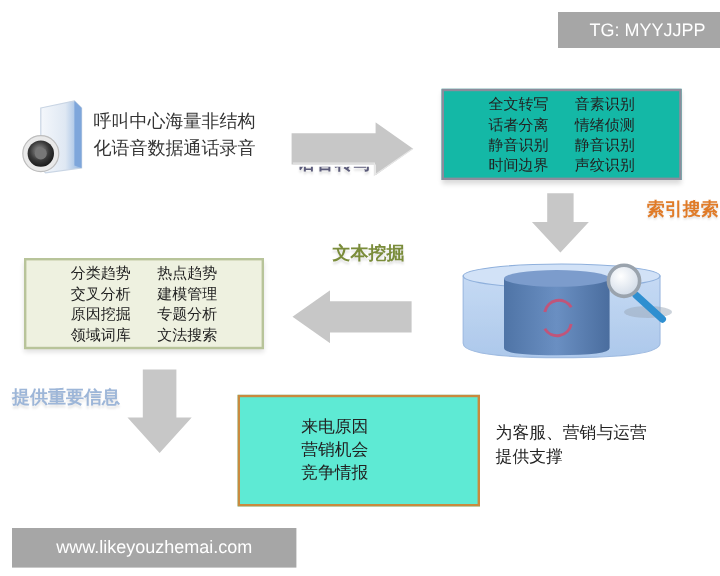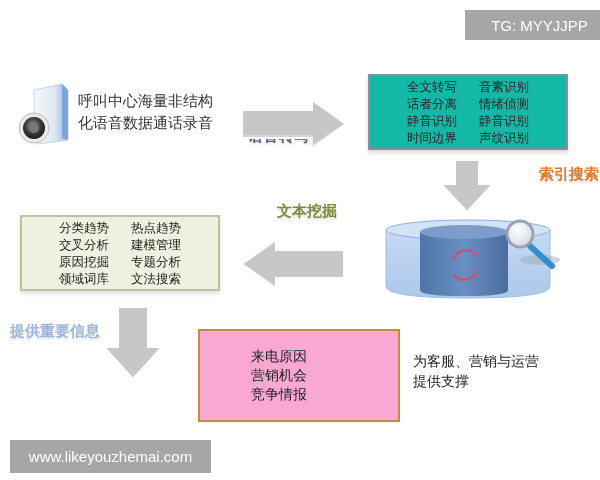--- a/index.html
+++ b/index.html
@@ -18,7 +18,7 @@
          column-gap:22px; justify-content:center; align-content:center; font-size:12.5px; line-height:17px; }
   .box-speech { background:#14b8a6; border-color:#8c8c9c; box-shadow:0 3px 4px rgba(0,0,0,0.15);text-align:center; }
   .box-mining { background:#eef1e0; border-color:#b8c49a; box-shadow:0 3px 4px rgba(0,0,0,0.12); }
-  .box-output { background:#f9a8d4; border-color:#c98a3e; font-size:14px; line-height:19px; column-gap:40px; }
+  .box-output { background:#5eead4; border-color:#c98a3e; font-size:14px; line-height:19px; column-gap:40px; }
   .col span { display:block; white-space:nowrap; }
   .side-note { font-size:14px; line-height:20px; color:#222;font-family:Liberation Serif, serif; }
 </style>

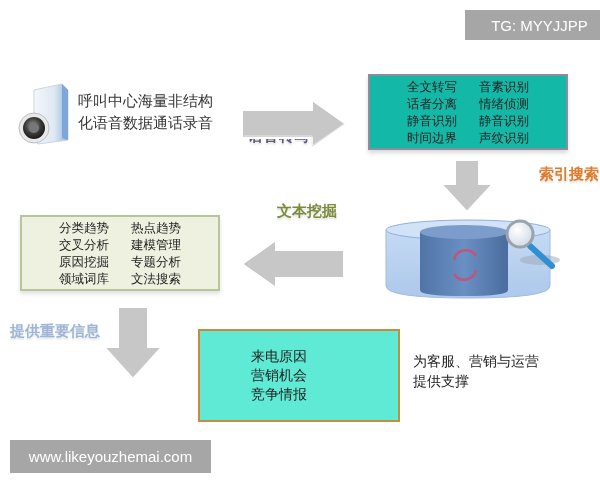--- a/index.html
+++ b/index.html
@@ -154,6 +154,6 @@
   <div>提供支撑</div>
 </div>
 
-<div class="abs watermark" style="left:10px;top:440px;width:201px;height:33px;">www.likeyouzhemai.com</div>
+<div class="abs watermark" style="left:10px;top:440px;width:237px;height:33px;">www.likeyouzhemai.com</div>
 
 </body></html>

